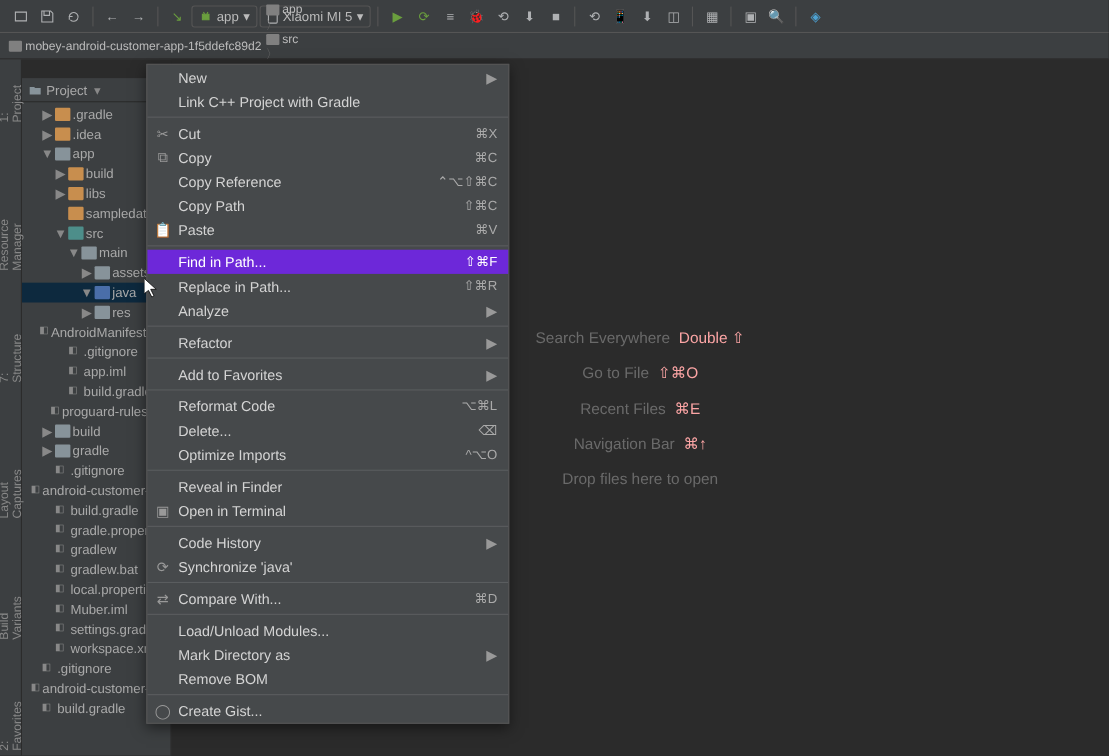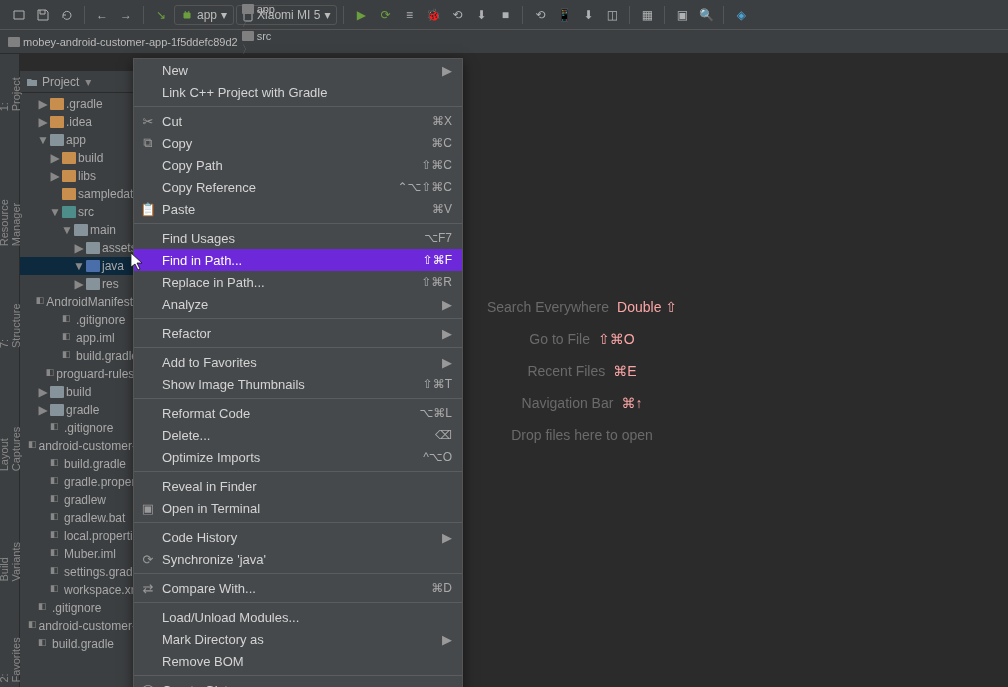--- a/index.html
+++ b/index.html
@@ -383,13 +383,13 @@
        </div>
     <div class="row ">
          <span class="icon-slot"></span>
+         <span>Copy Reference</span>
+         <span class="shortcut">⌃⌥⇧⌘C</span>
+       </div>
+    <div class="row ">
+         <span class="icon-slot"></span>
          <span>Copy Path</span>
          <span class="shortcut">⇧⌘C</span>
-       </div>
-    <div class="row ">
-         <span class="icon-slot"></span>
-         <span>Copy Reference</span>
-         <span class="shortcut">⌃⌥⇧⌘C</span>
        </div>
     <div class="row ">
          <span class="icon-slot">📋</span>

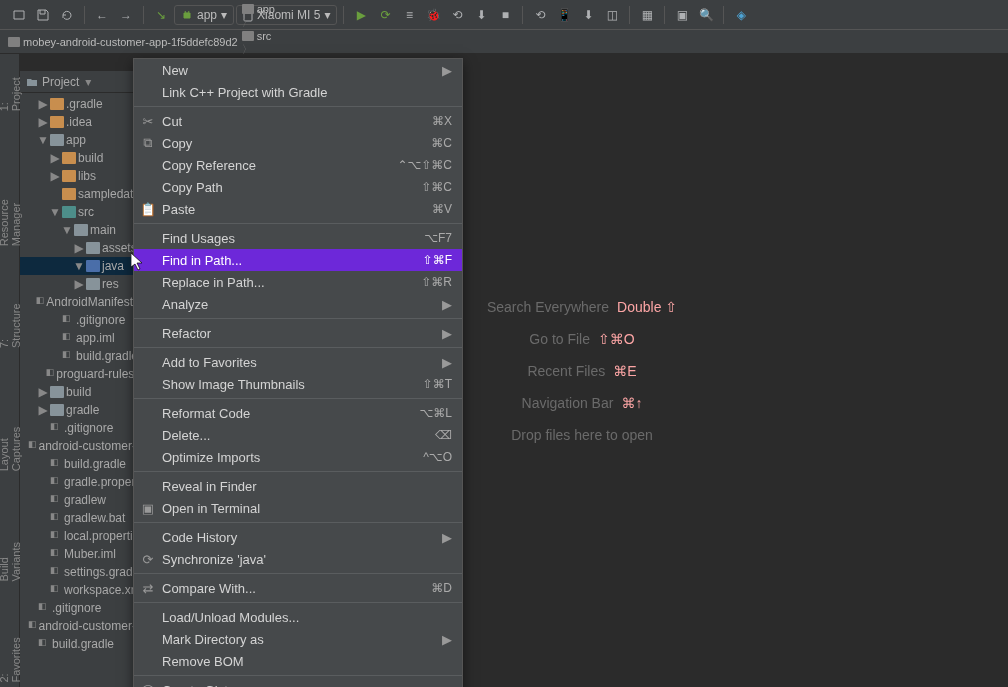--- a/index.html
+++ b/index.html
@@ -397,11 +397,6 @@
          <span class="shortcut">⌘V</span>
        </div>
     <div class="divider"></div>
-    <div class="row ">
-         <span class="icon-slot"></span>
-         <span>Find Usages</span>
-         <span class="shortcut">⌥F7</span>
-       </div>
     <div class="row highlighted">
          <span class="icon-slot"></span>
          <span>Find in Path...</span>

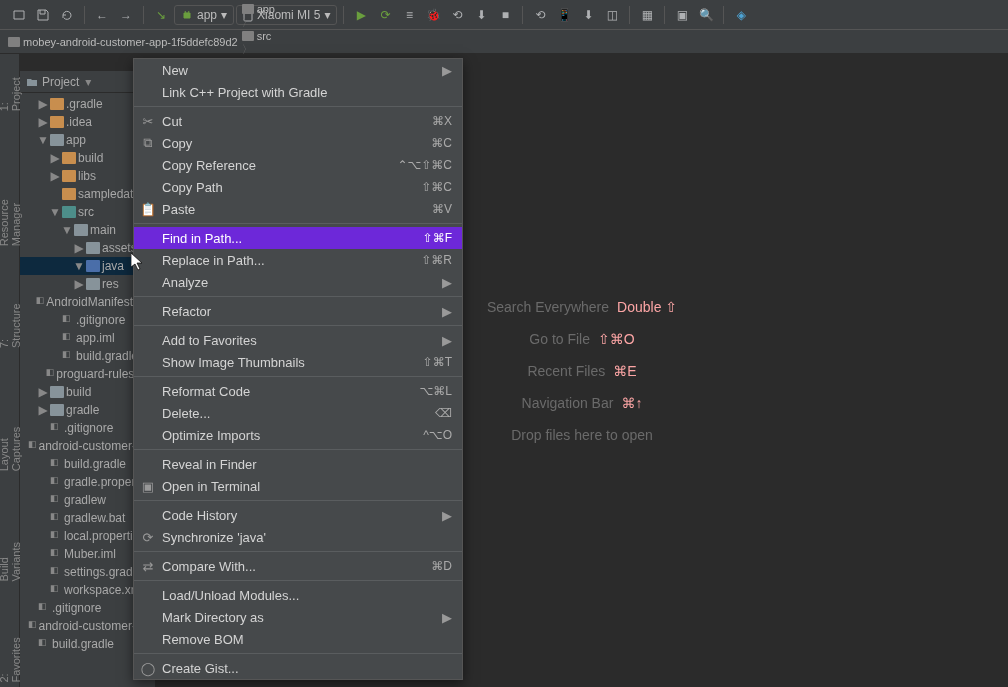--- a/index.html
+++ b/index.html
@@ -424,11 +424,6 @@
          <span>Add to Favorites</span>
          <span class="sub-arrow">▶</span>
        </div>
-    <div class="row ">
-         <span class="icon-slot"></span>
-         <span>Show Image Thumbnails</span>
-         <span class="shortcut">⇧⌘T</span>
-       </div>
     <div class="divider"></div>
     <div class="row ">
          <span class="icon-slot"></span>

